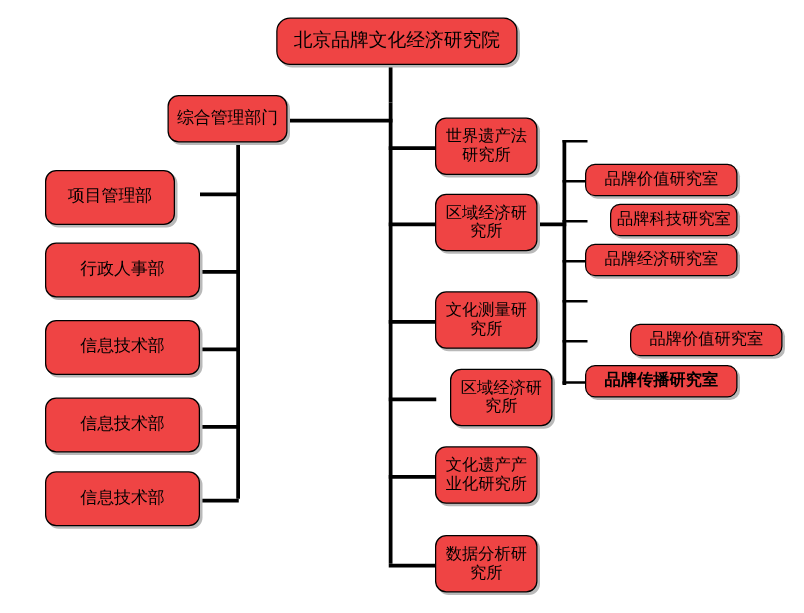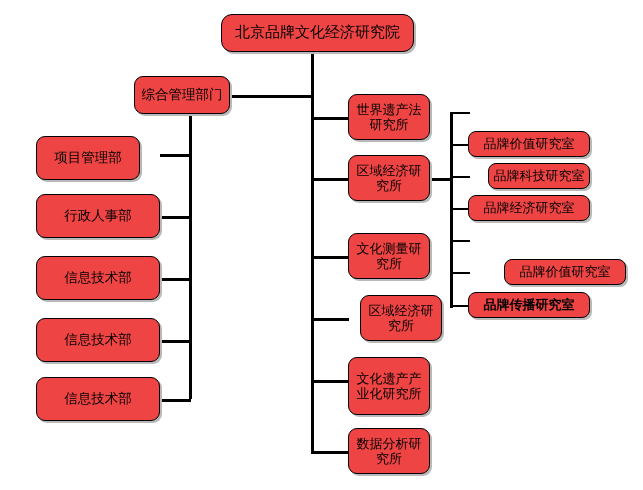--- a/index.html
+++ b/index.html
@@ -104,7 +104,7 @@
   <div class="node node-institute" style="left:348px; top:155px; width:82px; height:46px;">区域经济研究所</div>
   <div class="node node-institute" style="left:348px; top:233px; width:82px; height:46px;">文化测量研究所</div>
   <div class="node node-institute" style="left:360px; top:295px; width:82px; height:46px;">区域经济研究所</div>
-  <div class="node node-institute" style="left:348px; top:357px; width:82px; height:58px;">文化遗产产业化研究所</div>
+  <div class="node node-institute" style="left:348px; top:357px; width:82px; height:46px;">文化遗产产业化研究所</div>
   <div class="node node-institute" style="left:348px; top:428px; width:82px; height:46px;">数据分析研究所</div>
 
   <div class="node node-lab" style="left:468px; top:131px; width:122px; height:26px;">品牌价值研究室</div>

